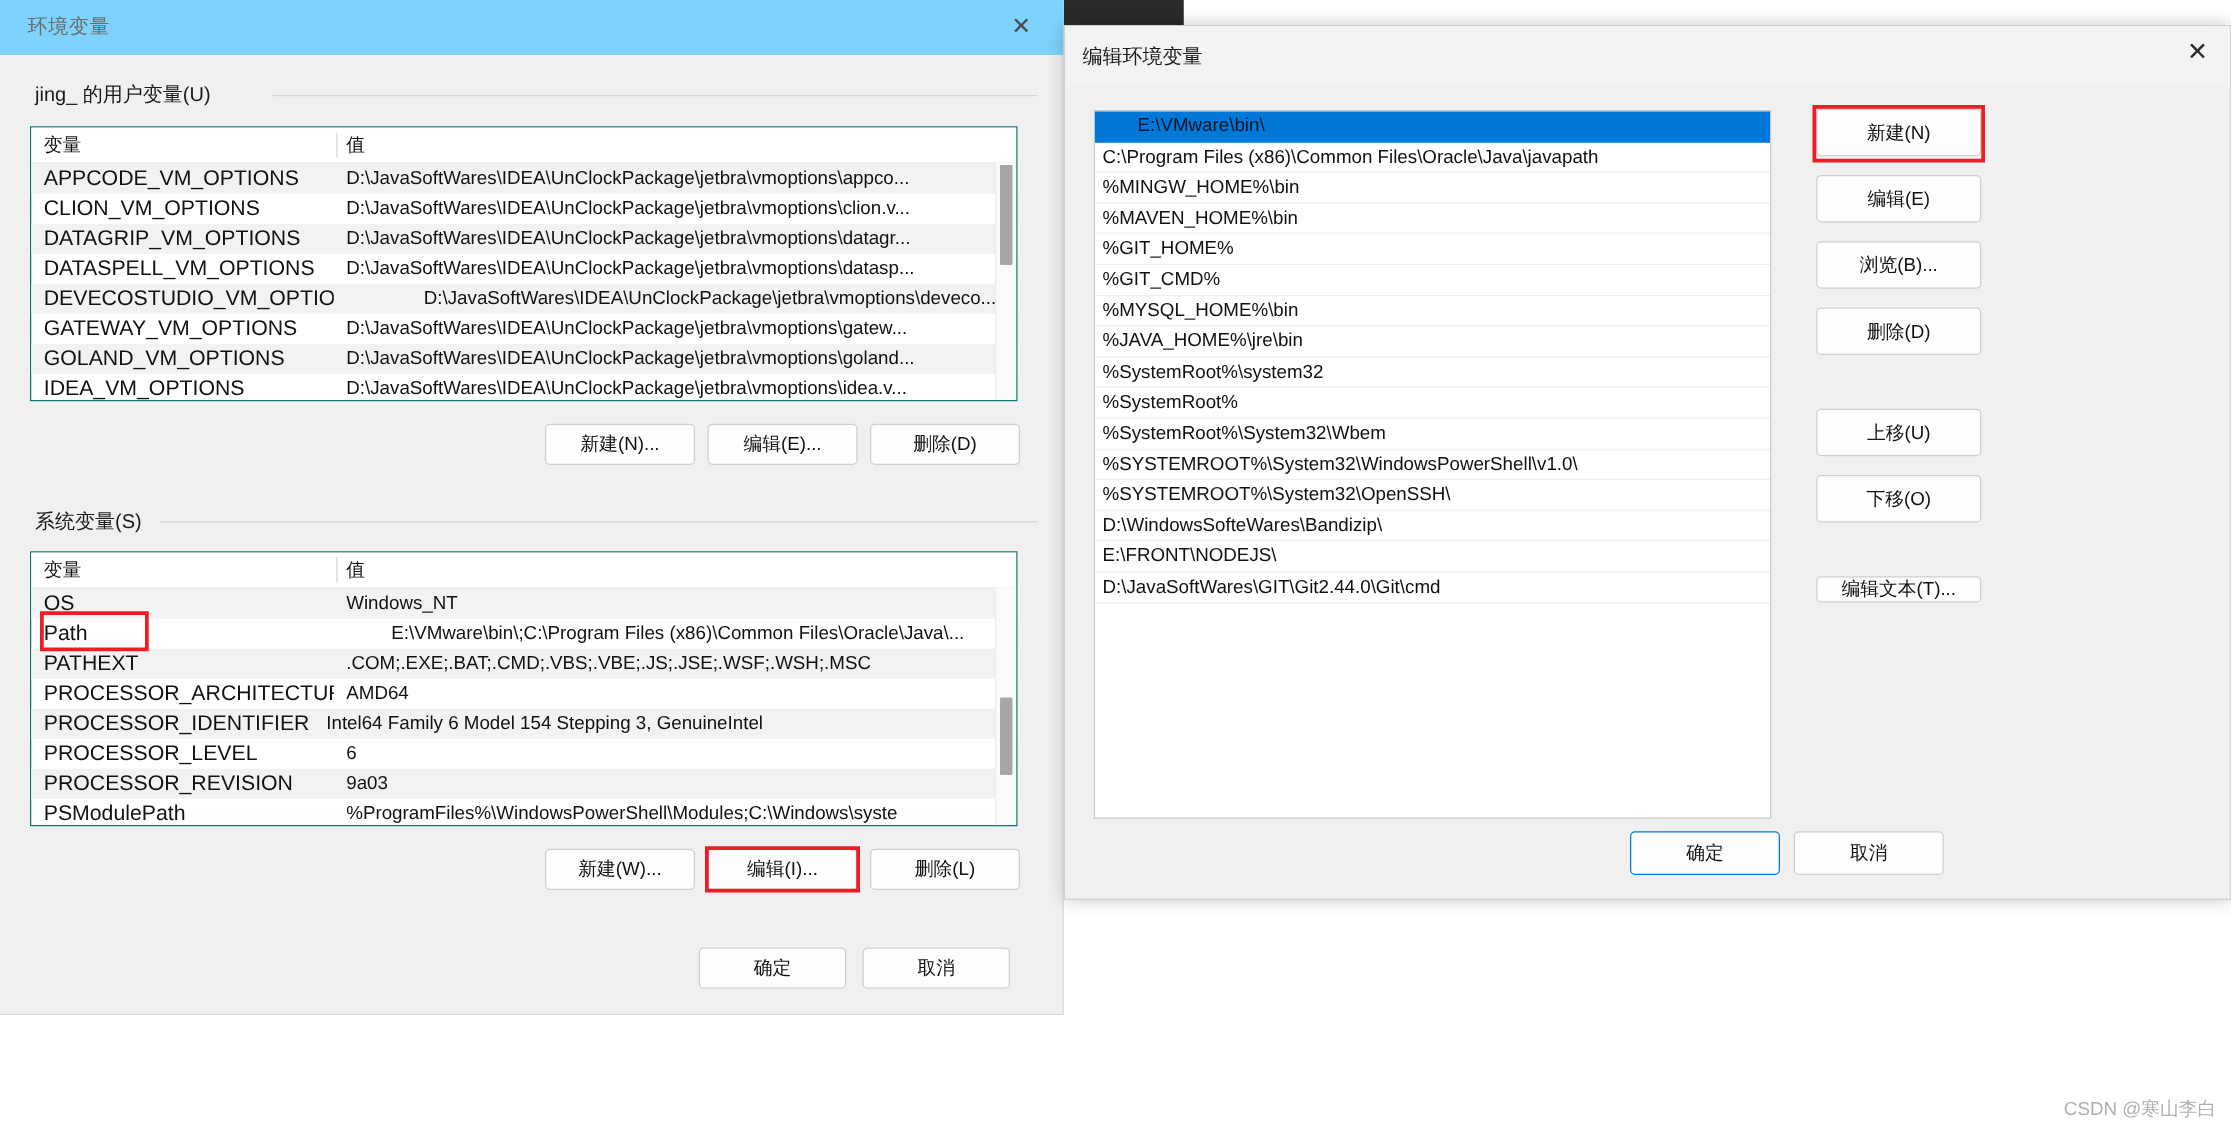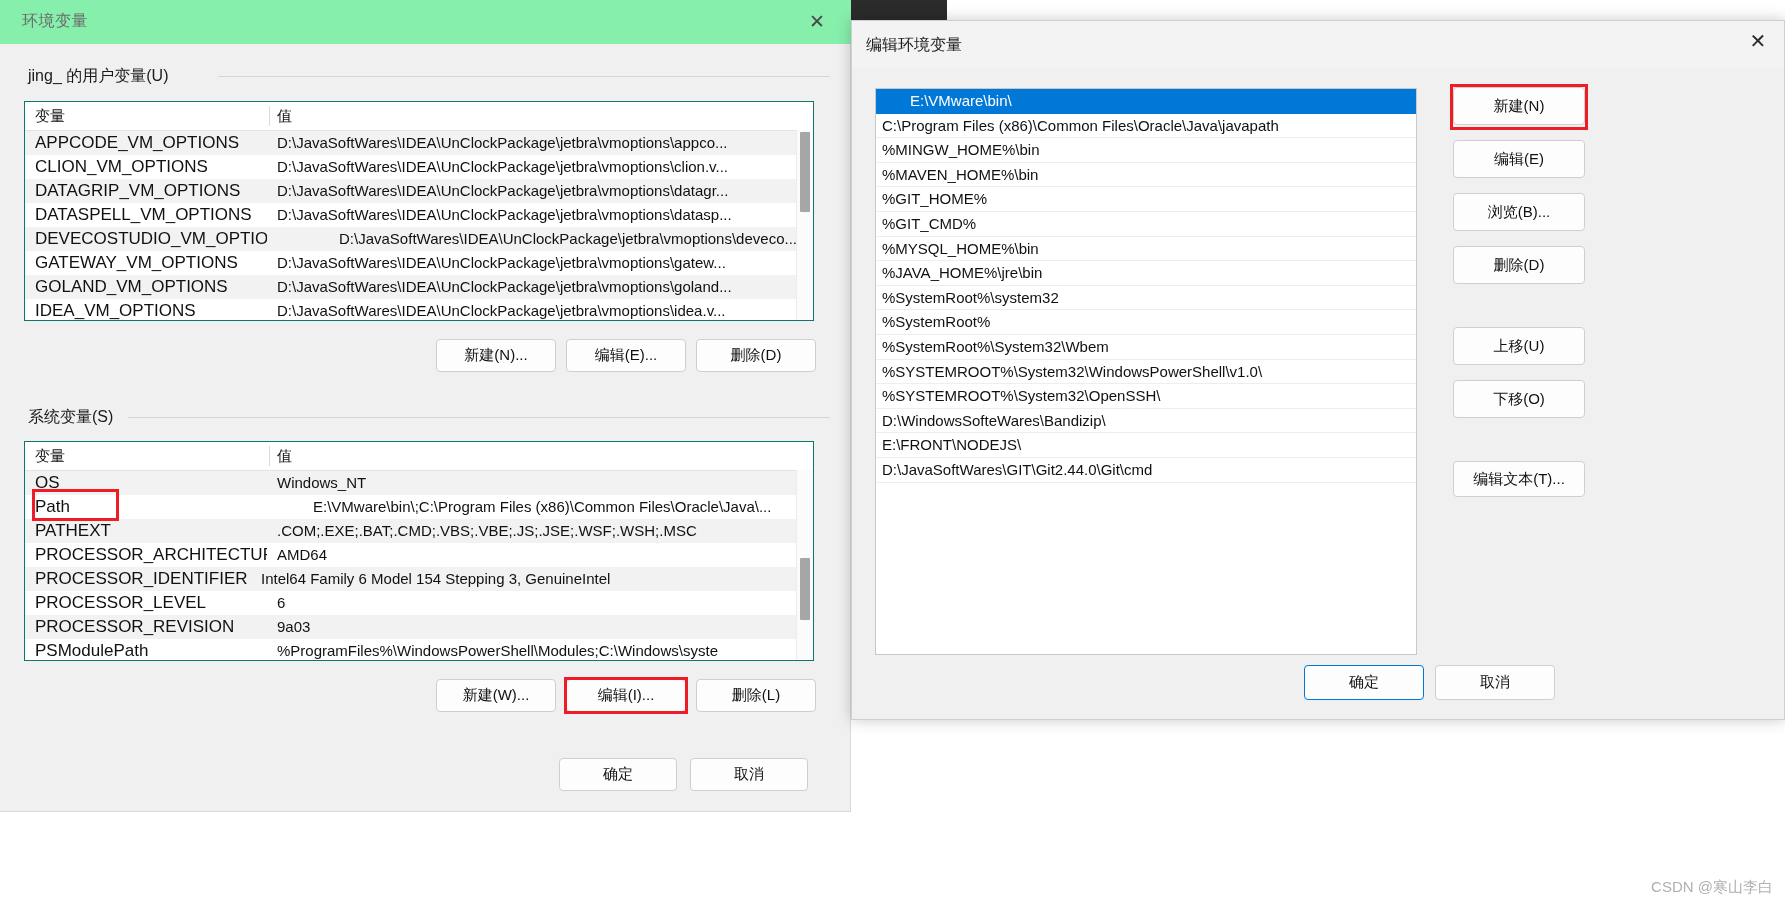--- a/index.html
+++ b/index.html
@@ -20,7 +20,7 @@
     background:#f0f0f0;border:1px solid #d9d9d9;border-left:none;border-top:none;
     box-sizing:border-box;
   }
-  #env-titlebar{position:absolute;left:0;top:0;width:851px;height:44px;background:#86efac;}
+  #env-titlebar{position:absolute;left:0;top:0;width:851px;height:44px;background:#7dd3fc;}
   #env-title{
     position:absolute;left:22px;top:11px;font-size:16px;color:#6b6b6b;
     letter-spacing:.5px;

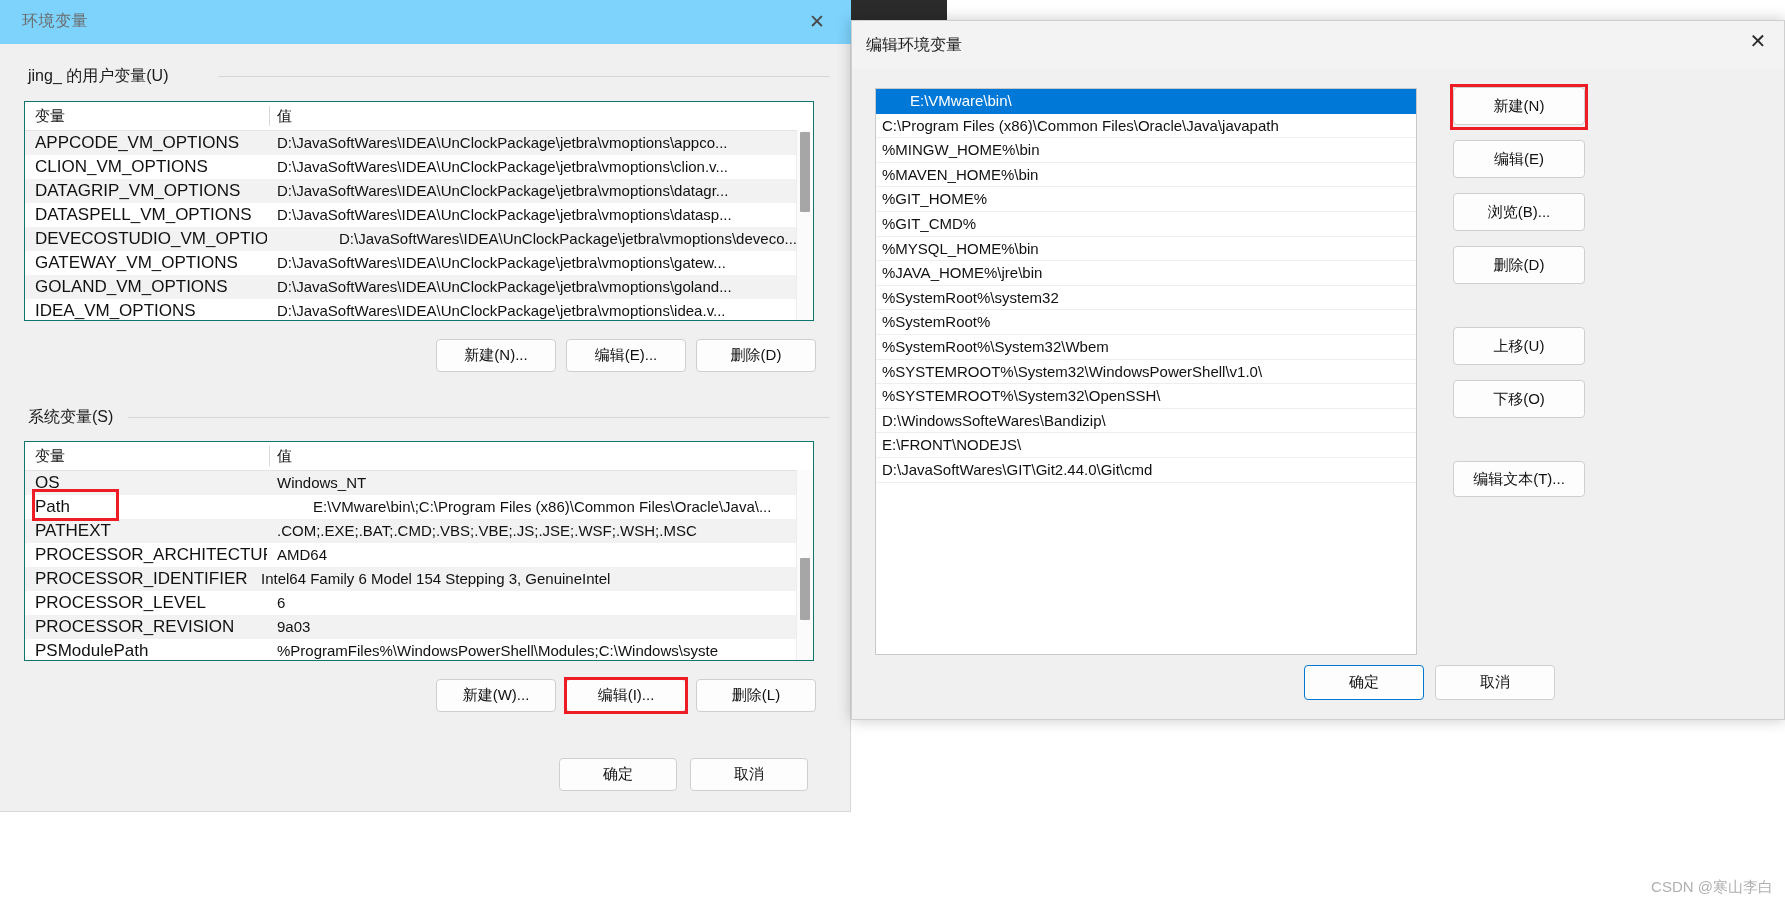--- a/index.html
+++ b/index.html
@@ -88,7 +88,7 @@
     padding-left:6px;white-space:nowrap;overflow:hidden;
     border-bottom:1px solid #eeeeee;box-sizing:border-box;
   }
-  .pl-row.sel{background:#0078d7;color:#ffffff;border-bottom-color:#0078d7;padding-left:34px;}
+  .pl-row.sel{background:#0078d7;color:#0f172a;border-bottom-color:#0078d7;padding-left:34px;}
   .pl-empty{height:24.6px;border-bottom:1px solid transparent;}
 
   

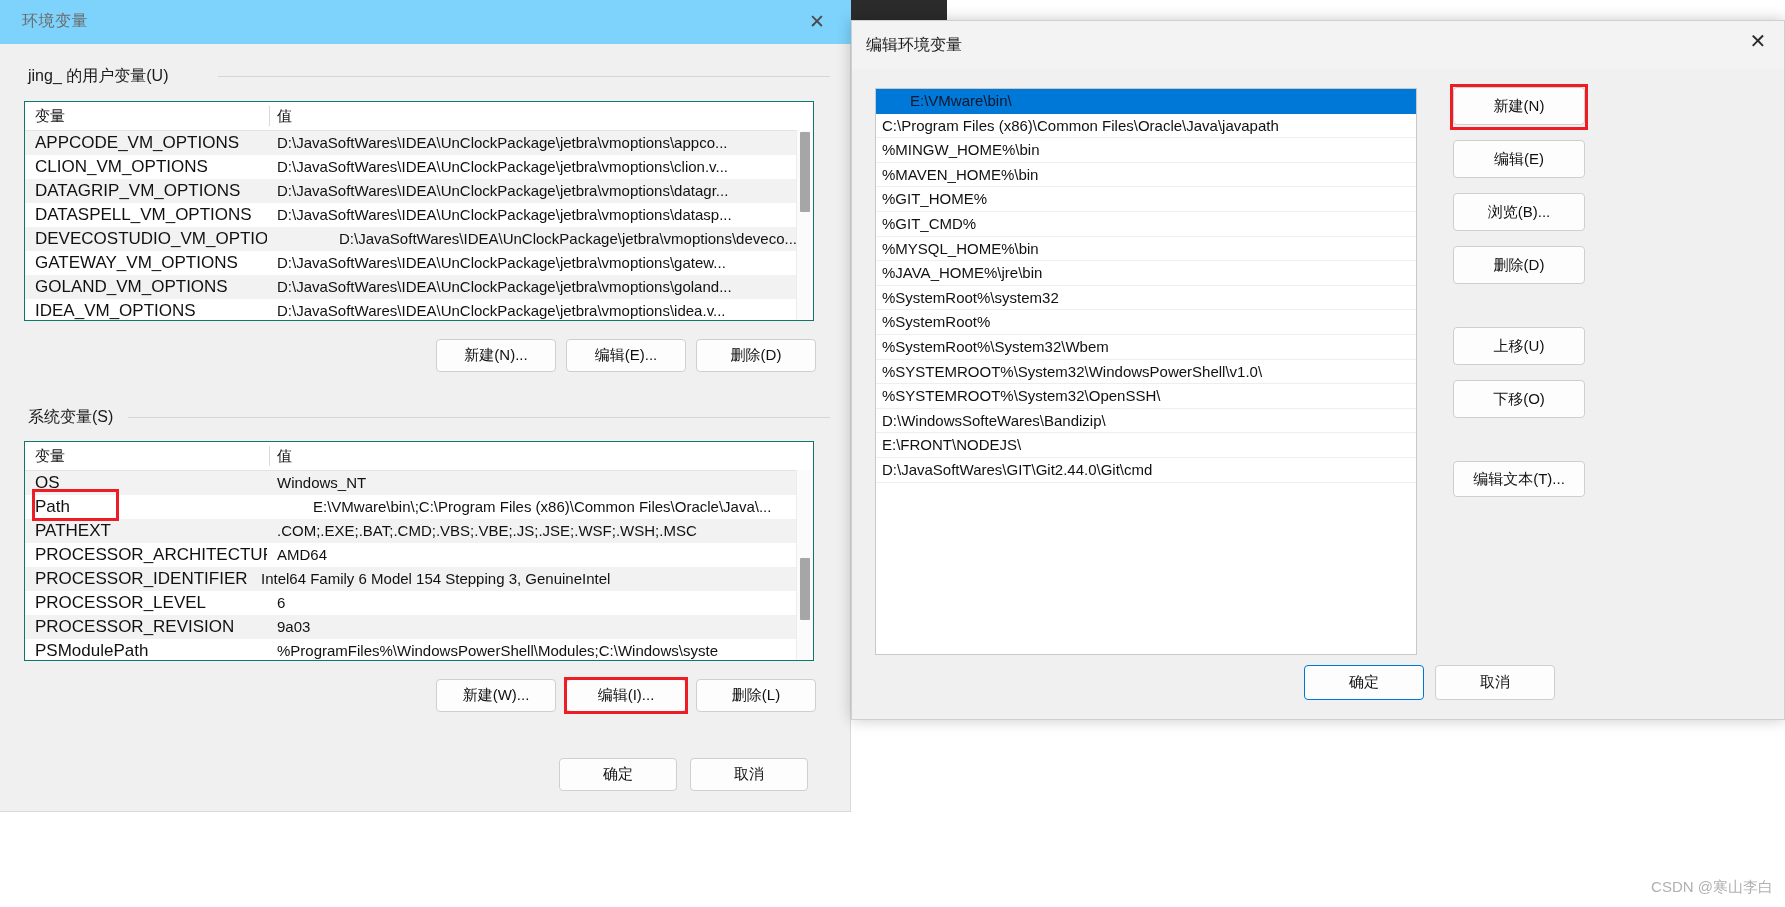--- a/index.html
+++ b/index.html
@@ -261,7 +261,7 @@
   <div class="btn" style="left:601px;top:225px;width:132px;height:38px;">删除(D)</div>
   <div class="btn" style="left:601px;top:306px;width:132px;height:38px;">上移(U)</div>
   <div class="btn" style="left:601px;top:359px;width:132px;height:38px;">下移(O)</div>
-  <div class="btn" style="left:601px;top:440px;width:132px;height:36px;">编辑文本(T)...</div>
+  <div class="btn" style="left:601px;top:440px;width:132px;height:21px;">编辑文本(T)...</div>
 
   <div class="btn primary" style="left:452px;top:644px;width:120px;height:35px;">确定</div>
   <div class="btn" style="left:583px;top:644px;width:120px;height:35px;">取消</div>

